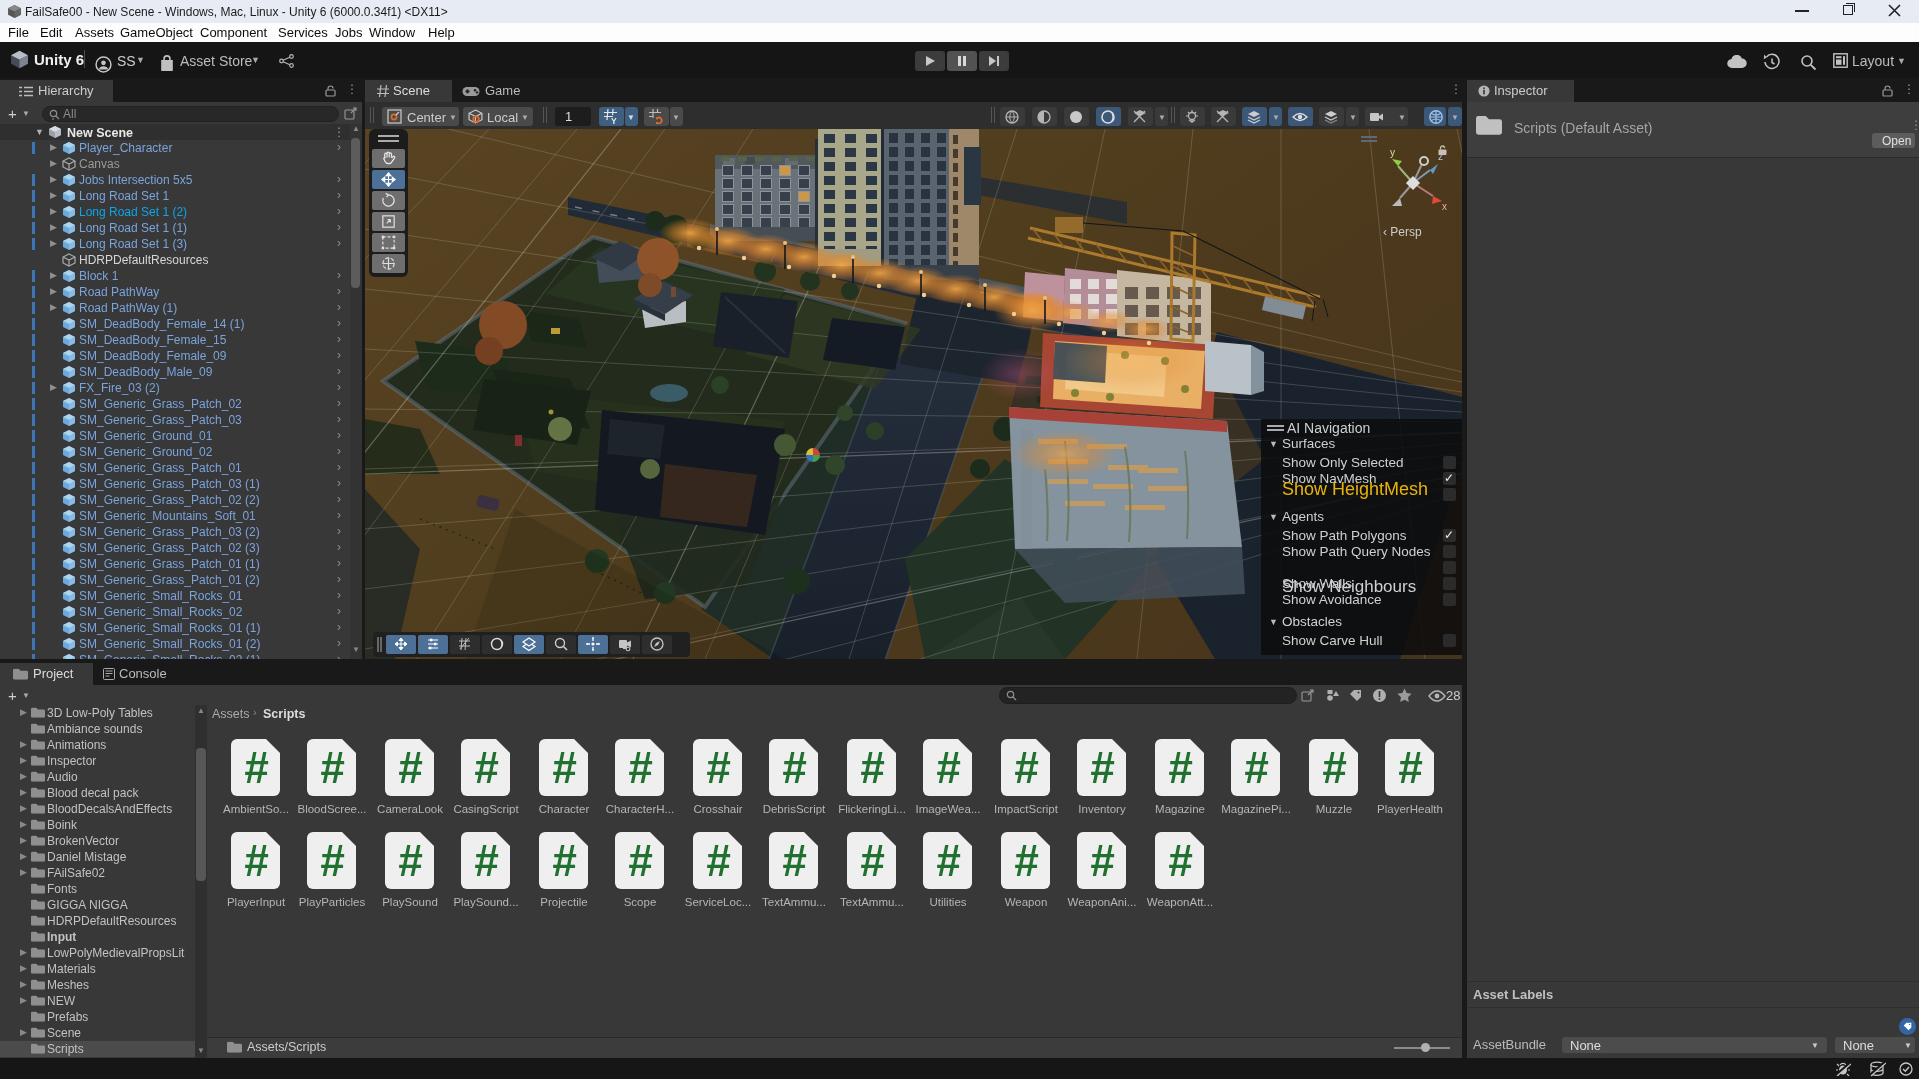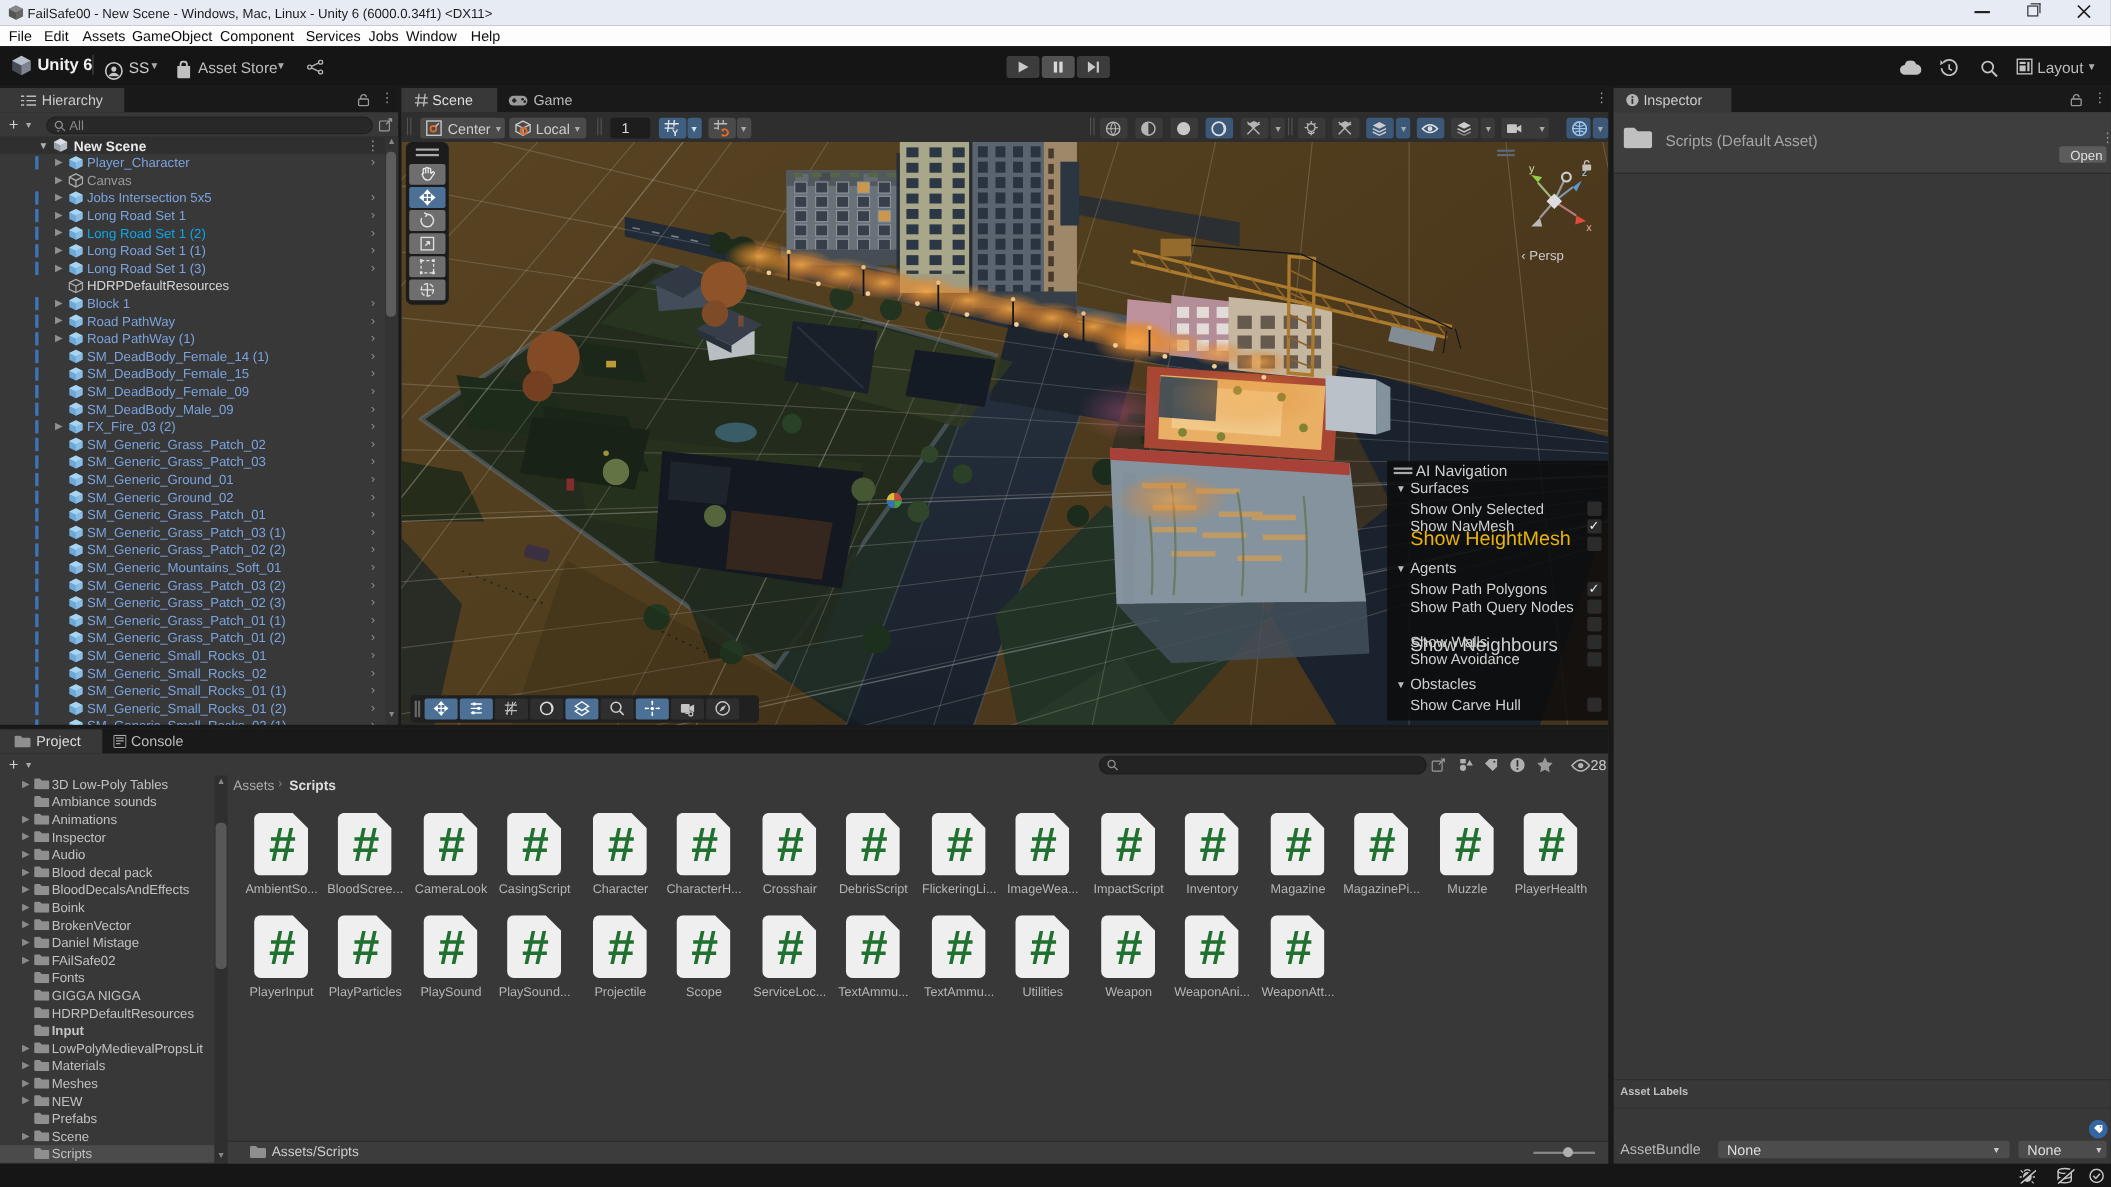--- a/index.html
+++ b/index.html
@@ -1514,7 +1514,7 @@
 <span class="txt" style="left:415px;top:56px;font-size:12px;color:#e0e0e0">Open</span>
 <div class="abs" style="left:0;top:79px;width:452px;height:1px;background:#2a2a2a"></div>
 <div class="abs" style="left:0;top:903px;width:452px;height:1px;background:#2e2e2e"></div>
-<span class="txt" style="left:6px;top:909px;font-size:10px;font-weight:bold;color:#c0c0c0">Asset Labels</span>
+<span class="txt" style="left:6px;top:909px;font-size:13px;font-weight:bold;color:#c0c0c0">Asset Labels</span>
 <div class="abs" style="left:0;top:929px;width:452px;height:1px;background:#2e2e2e"></div>
 <div class="abs" style="left:432px;top:940px;width:17px;height:17px;border-radius:50%;background:#3465a4"></div>
 <svg class="abs" style="left:436px;top:944px" width="9" height="9" viewBox="0 0 13 13">

